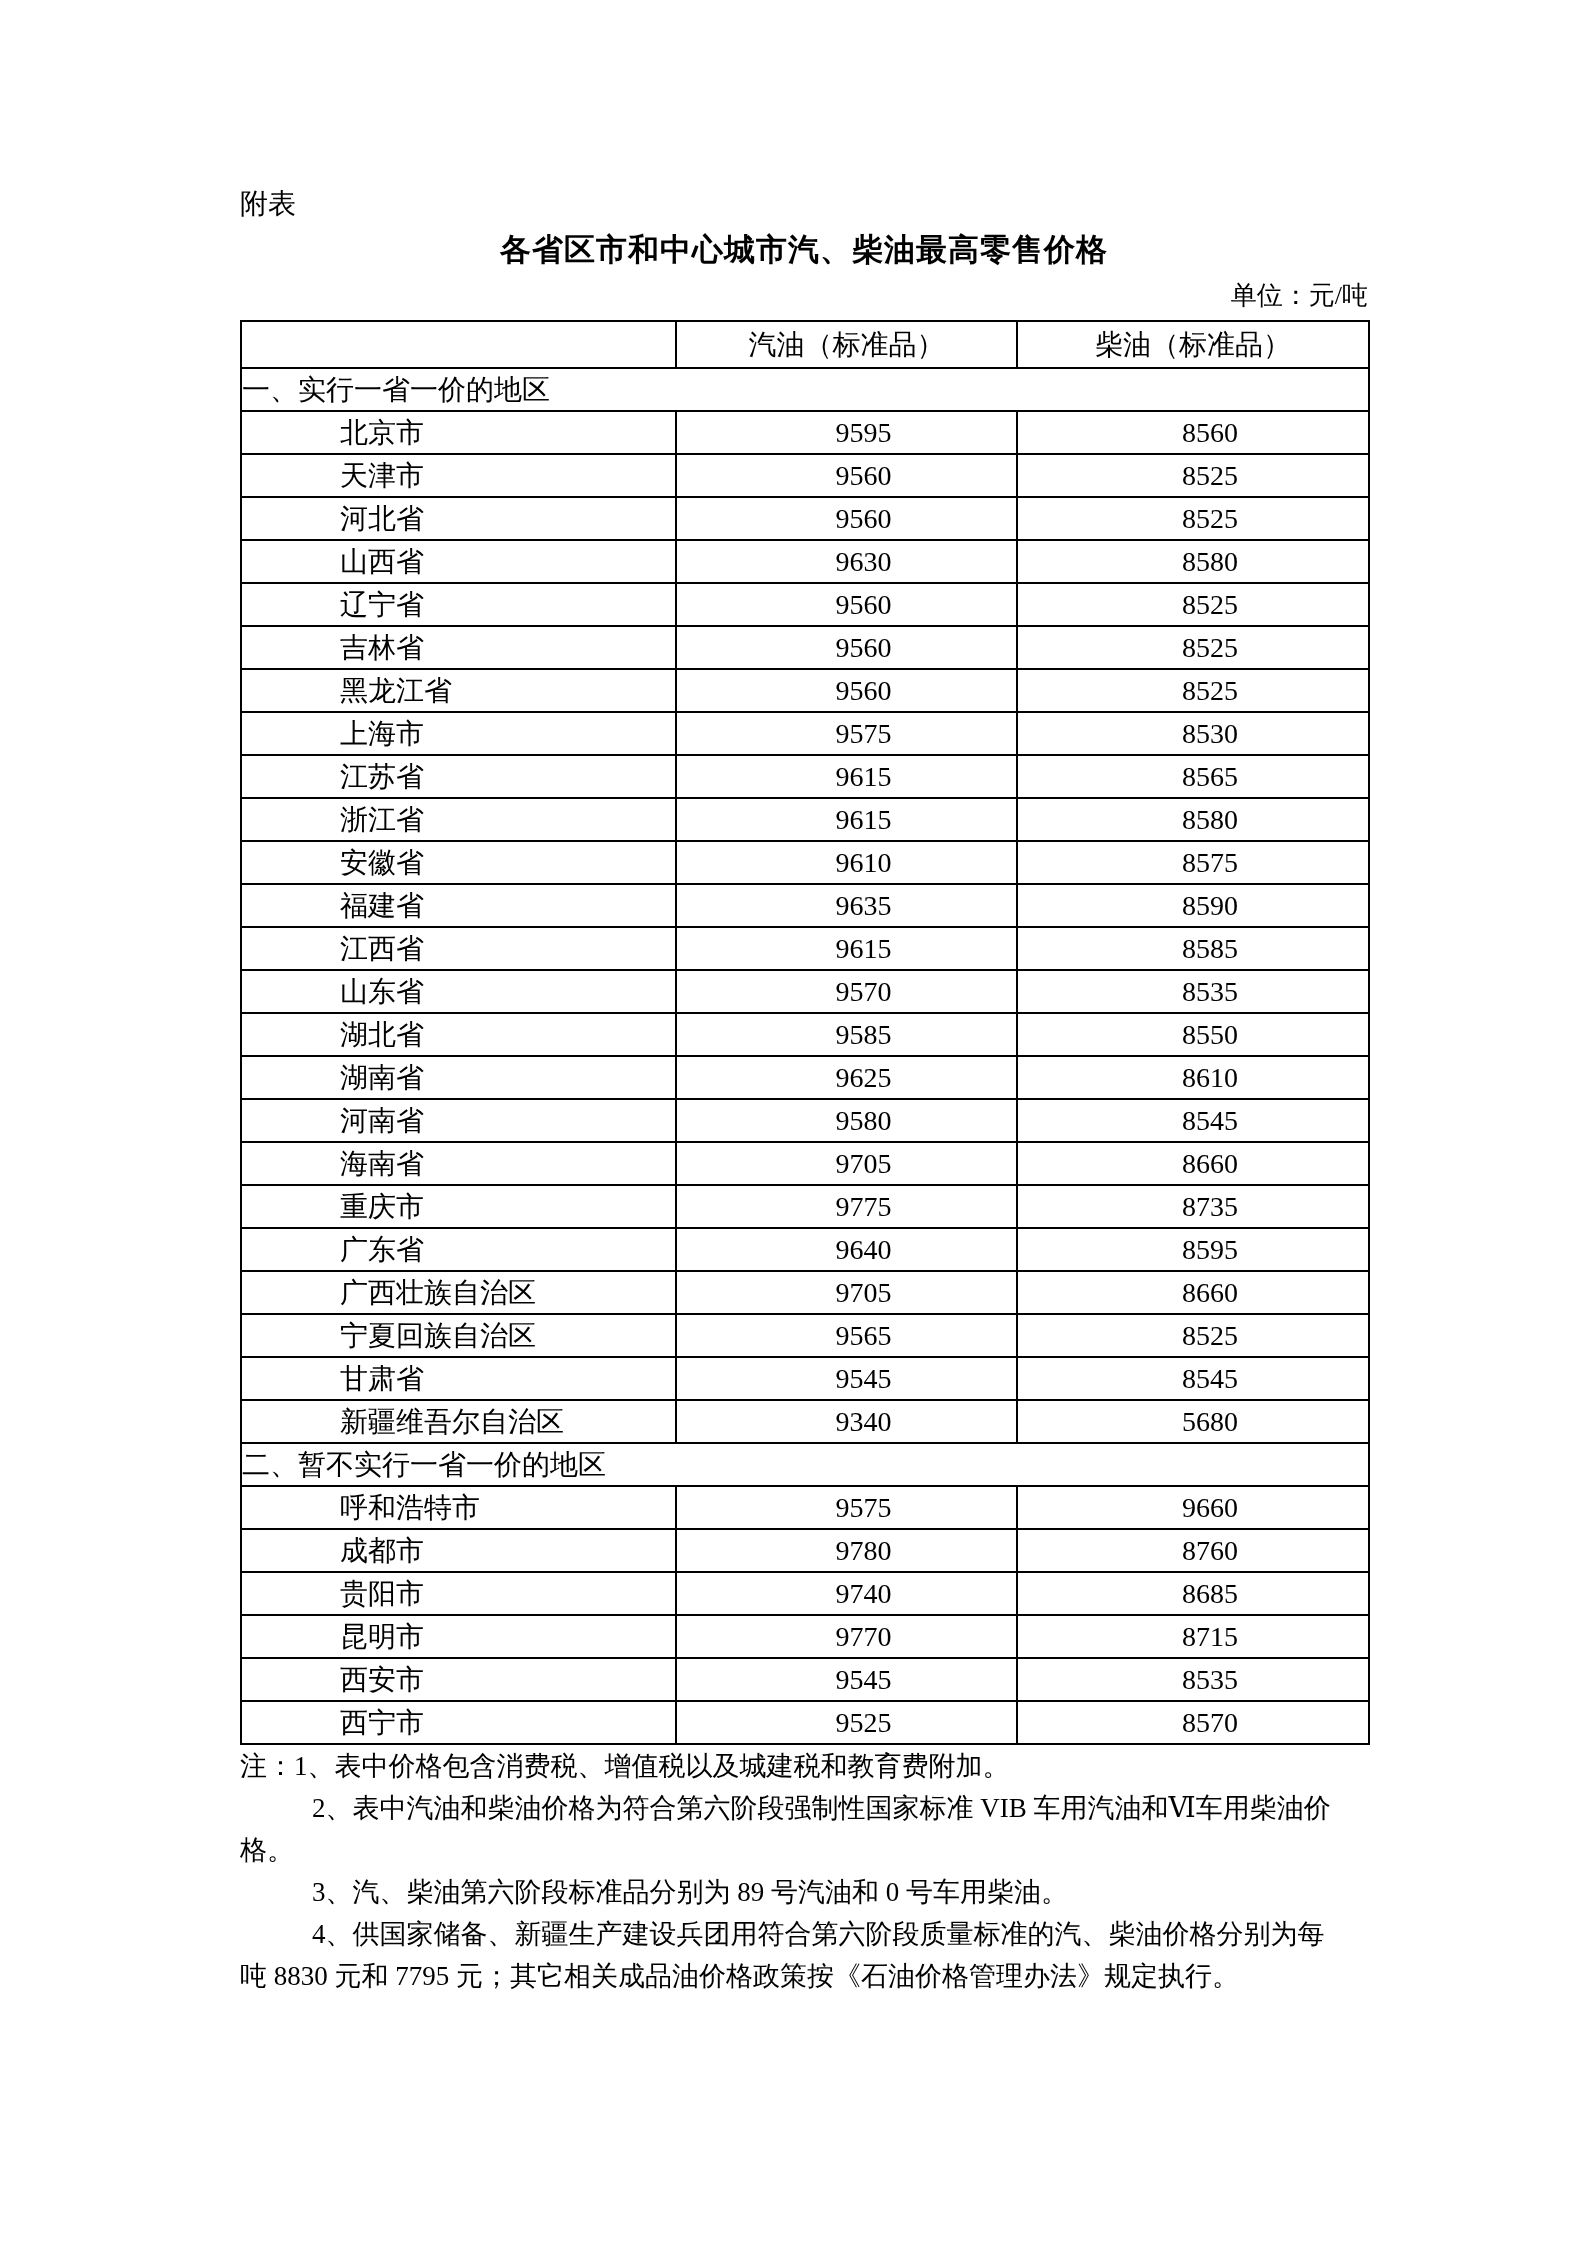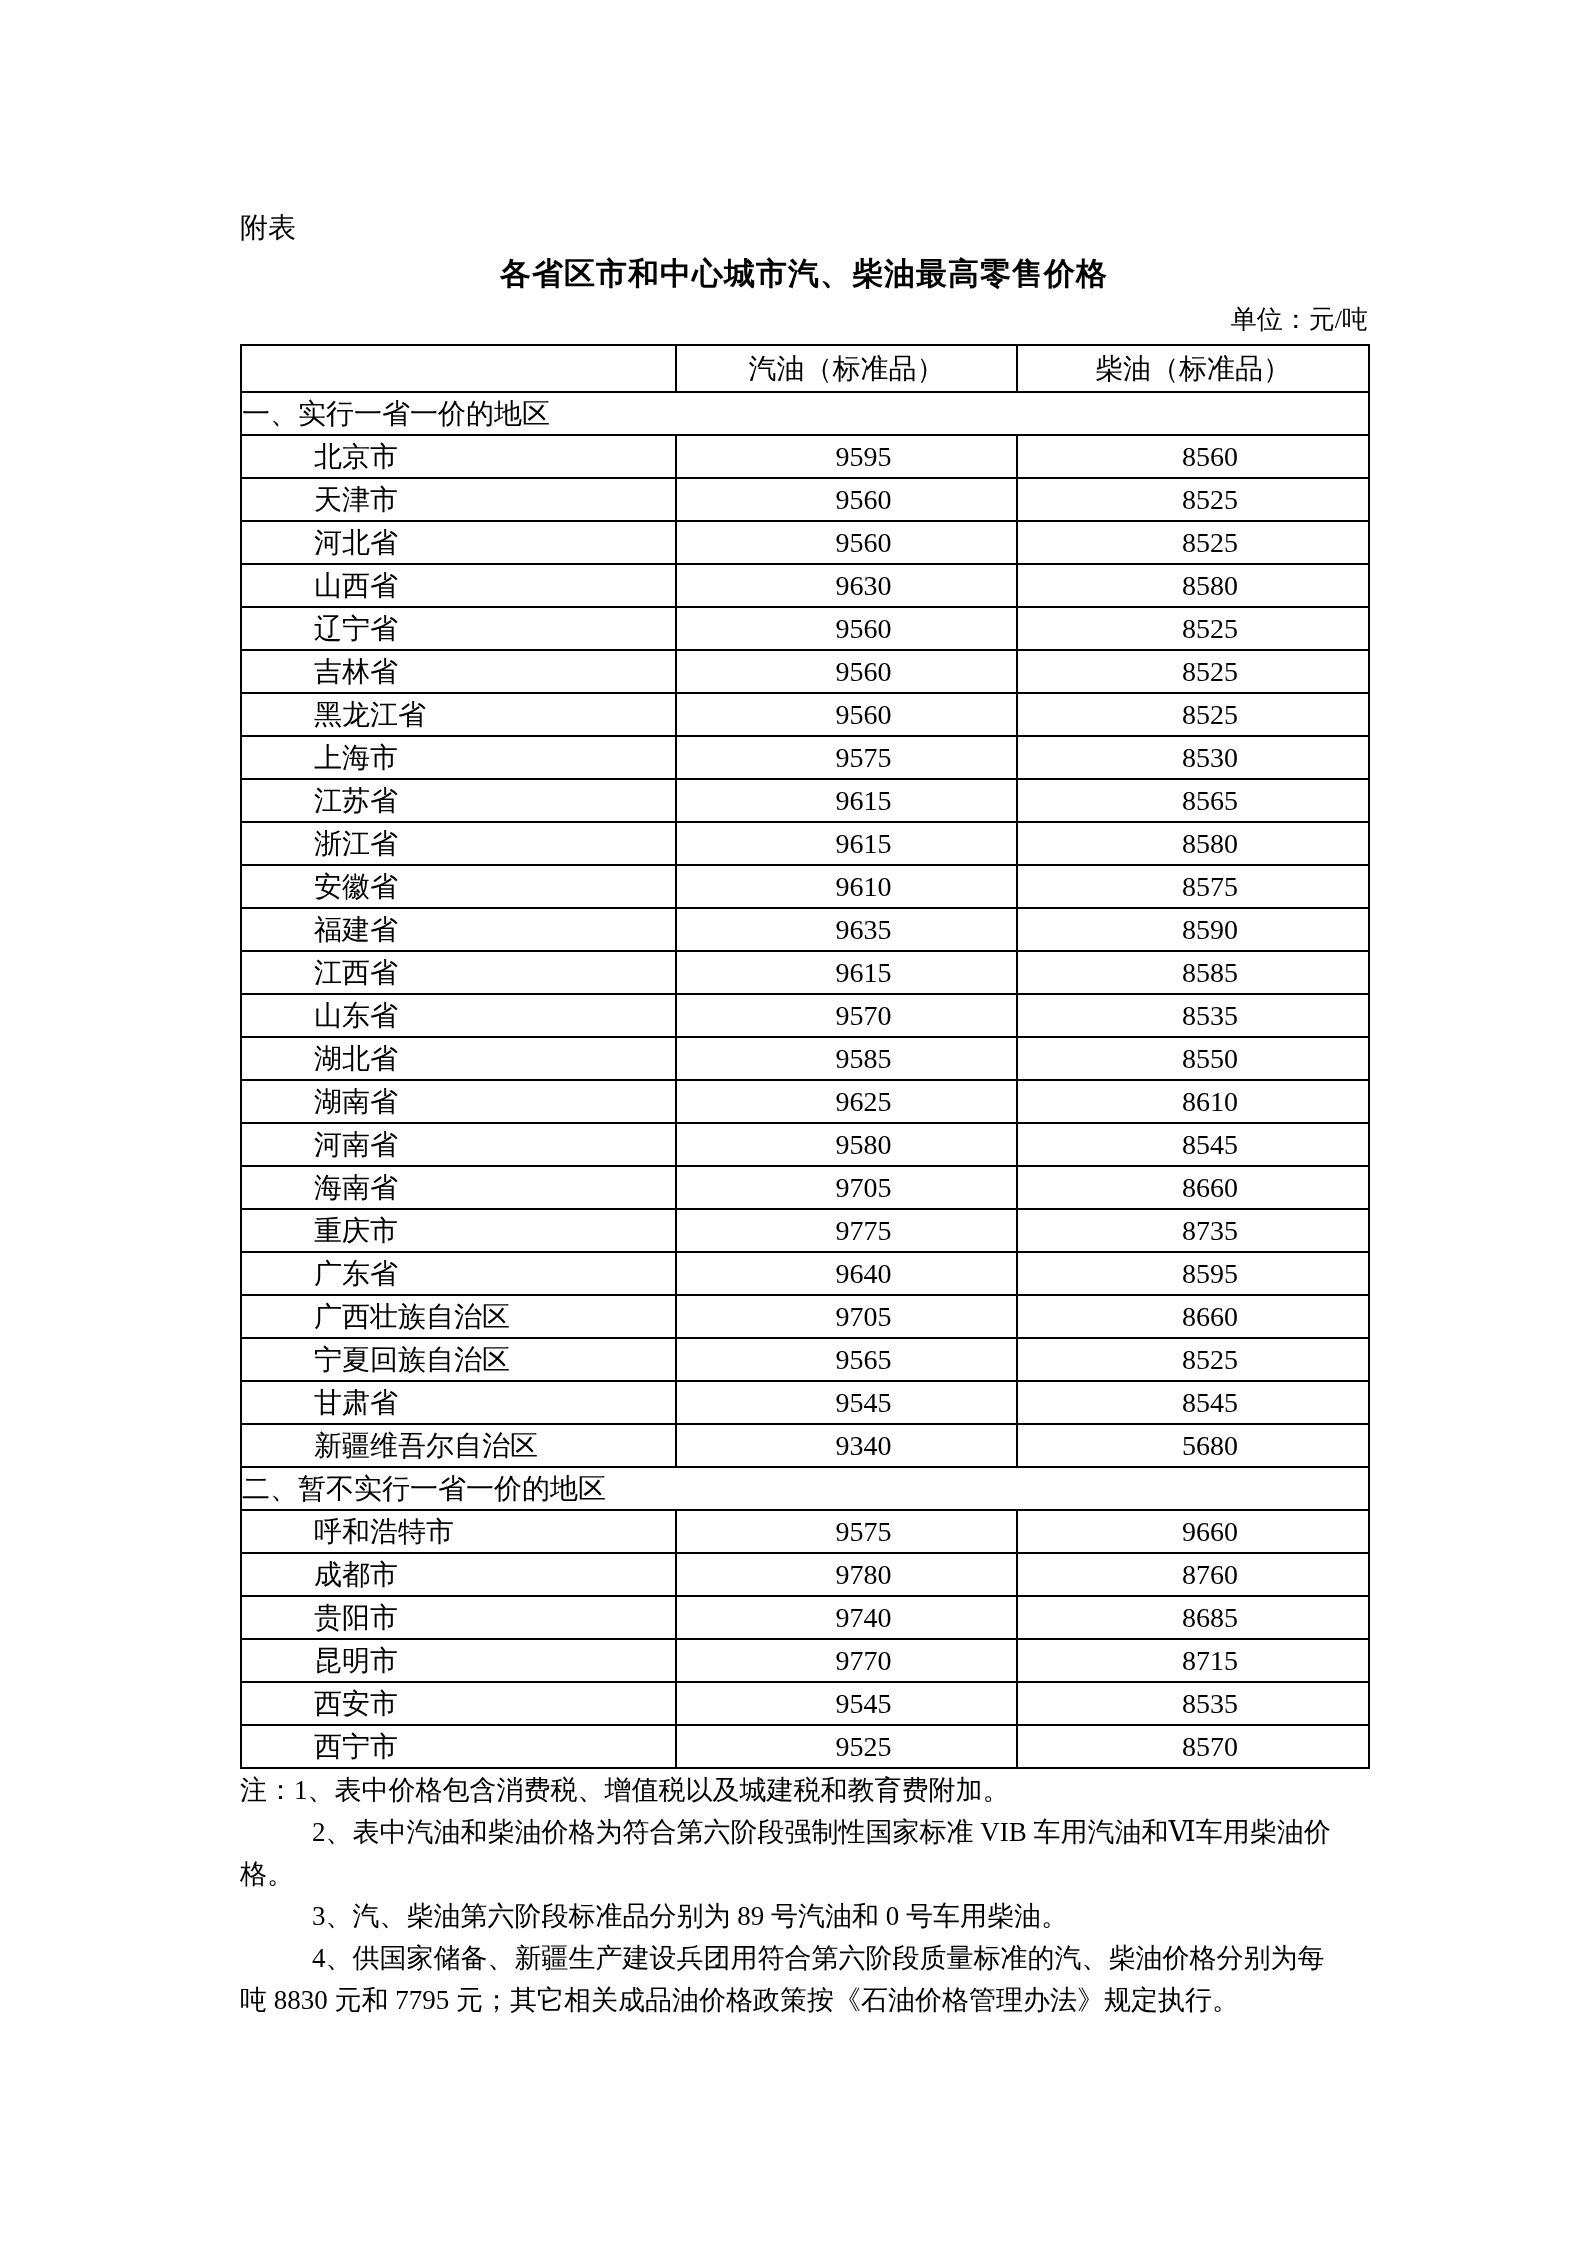--- a/index.html
+++ b/index.html
@@ -23,7 +23,6 @@
   .annex {
     font-size: 28px;
     line-height: 32px;
-    margin-top: 24px;
   }
   .doc-title {
     margin: 12px 0 0 0;

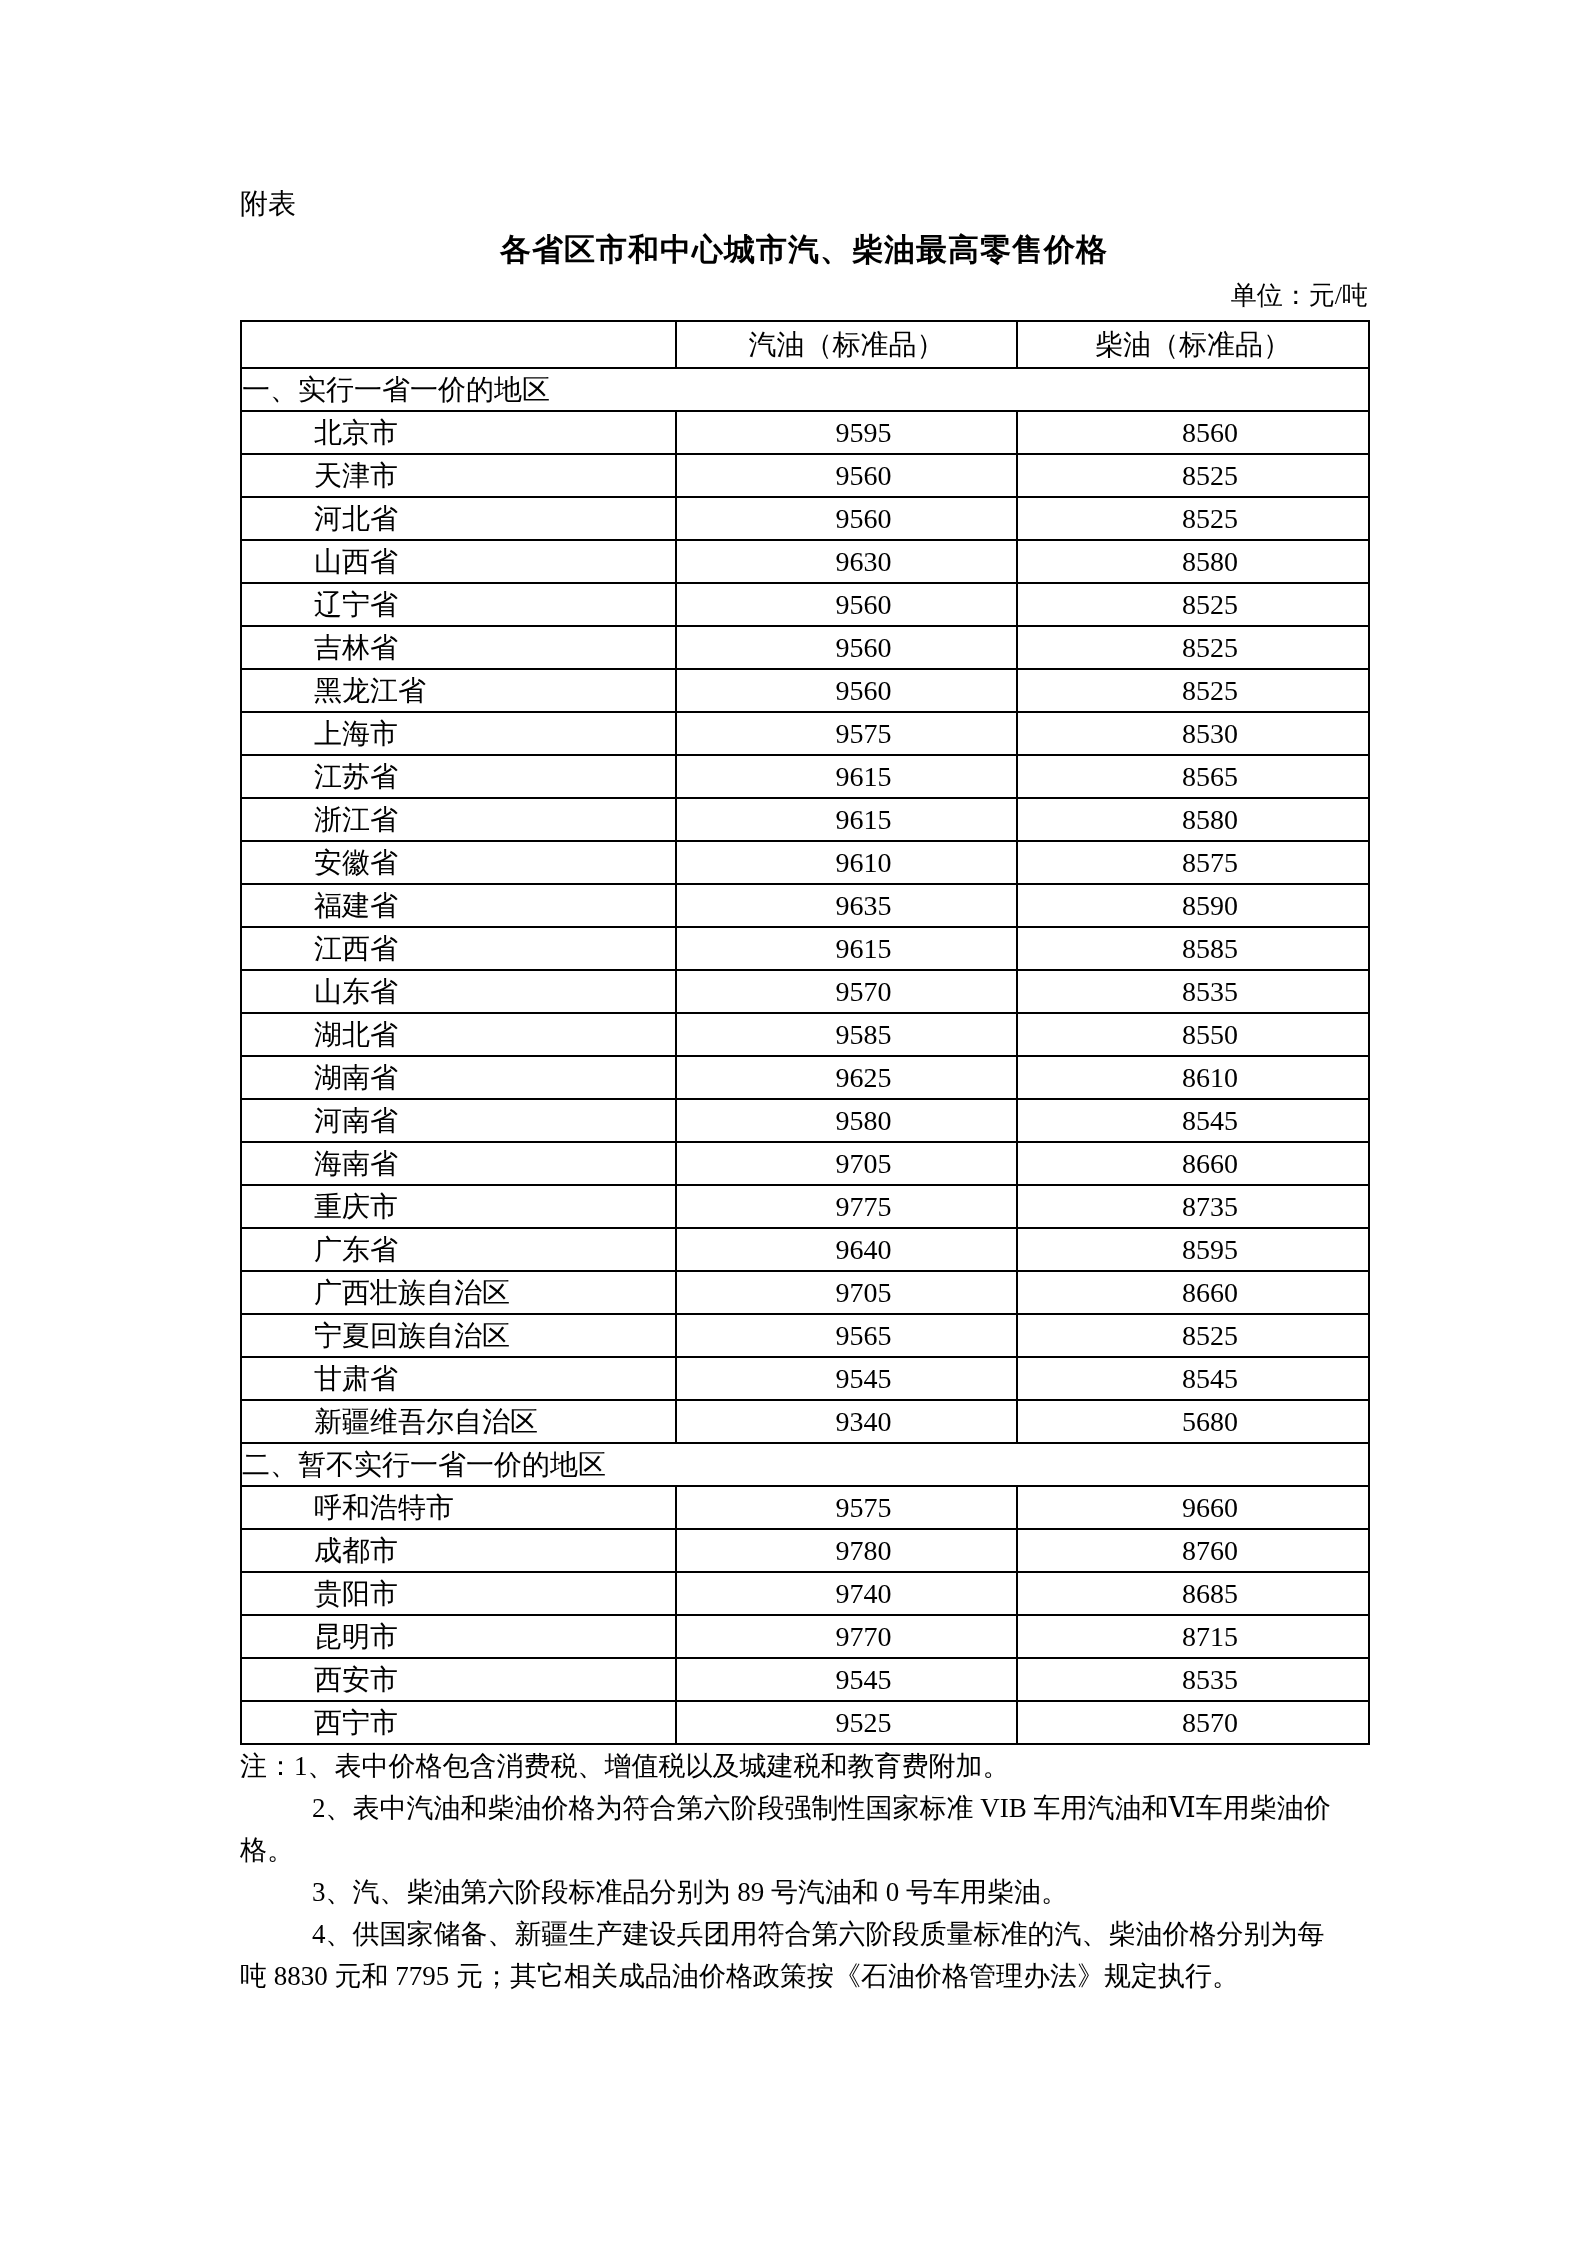--- a/index.html
+++ b/index.html
@@ -65,7 +65,7 @@
     text-align: left;
   }
   td.region-cell {
-    padding-left: 72px;
+    padding-left: 98px;
     text-align: left;
   }
   td.price-cell {

